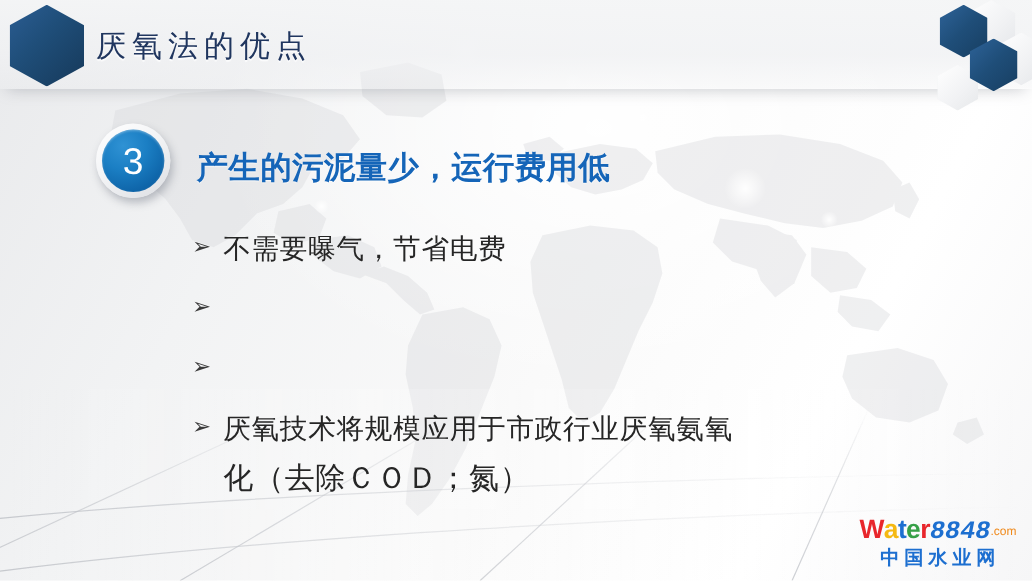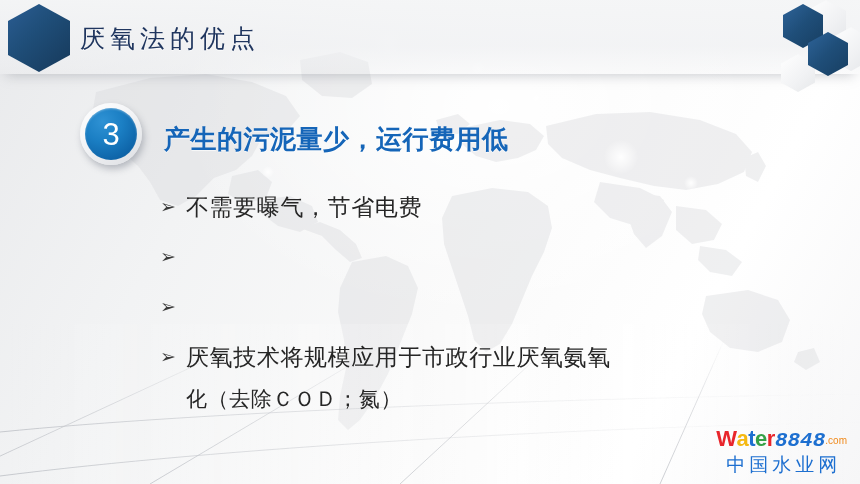--- a/index.html
+++ b/index.html
@@ -189,7 +189,7 @@
   .bullet-cont {
     margin-left: 26px;
     margin-top: 12px;
-    font-size: 21px;
+    font-size: 25px;
     line-height: 30px;
     color: #262626;
     letter-spacing: 0.6px;

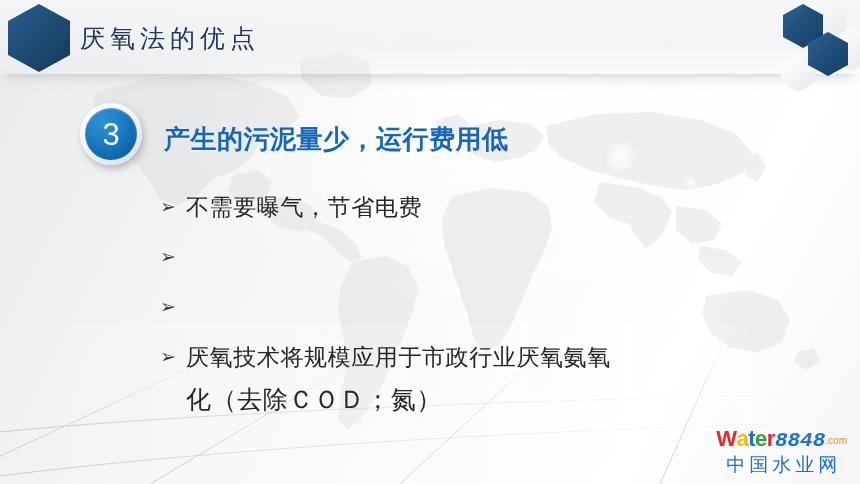--- a/index.html
+++ b/index.html
@@ -231,8 +231,8 @@
   }
   .logo-sub {
     margin-top: 4px;
-    font-size: 19px;
-    font-weight: normal;
+    font-size: 16px;
+    font-weight: bold;
     color: #1d6fd0;
     letter-spacing: 4px;
     text-indent: 4px;

